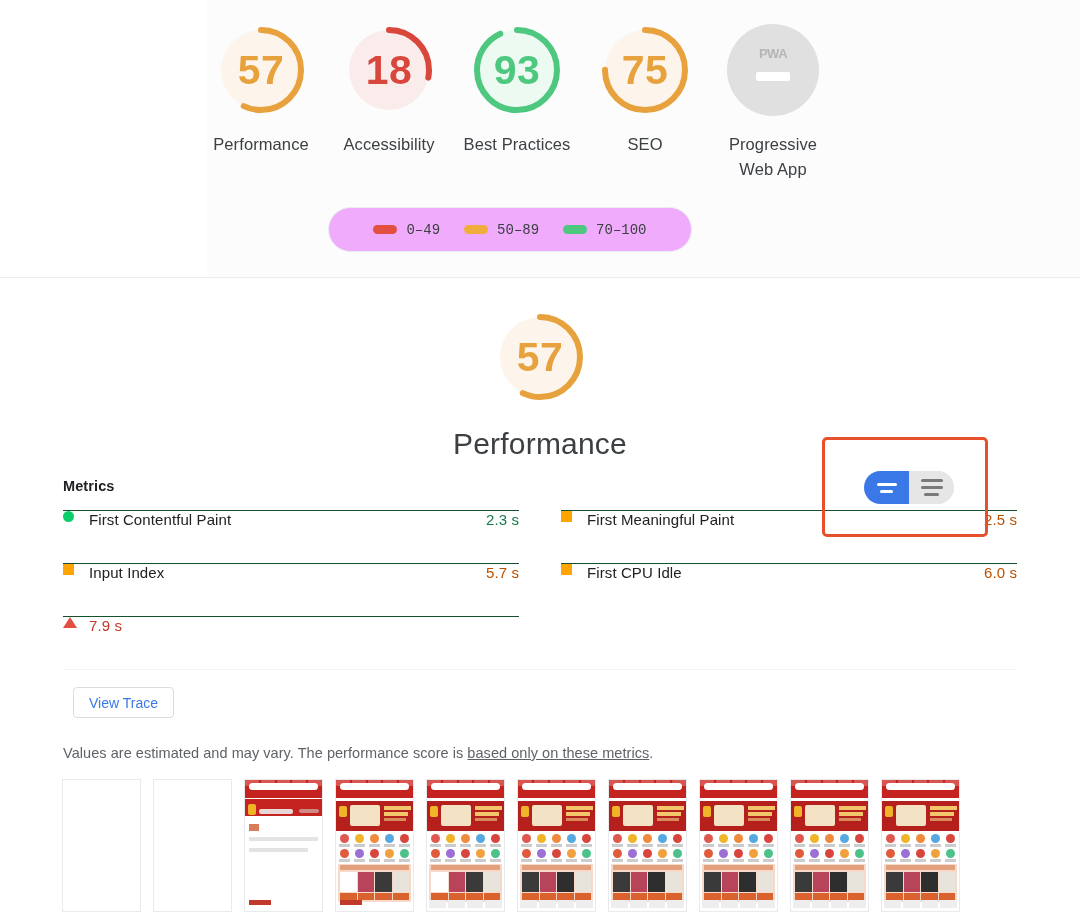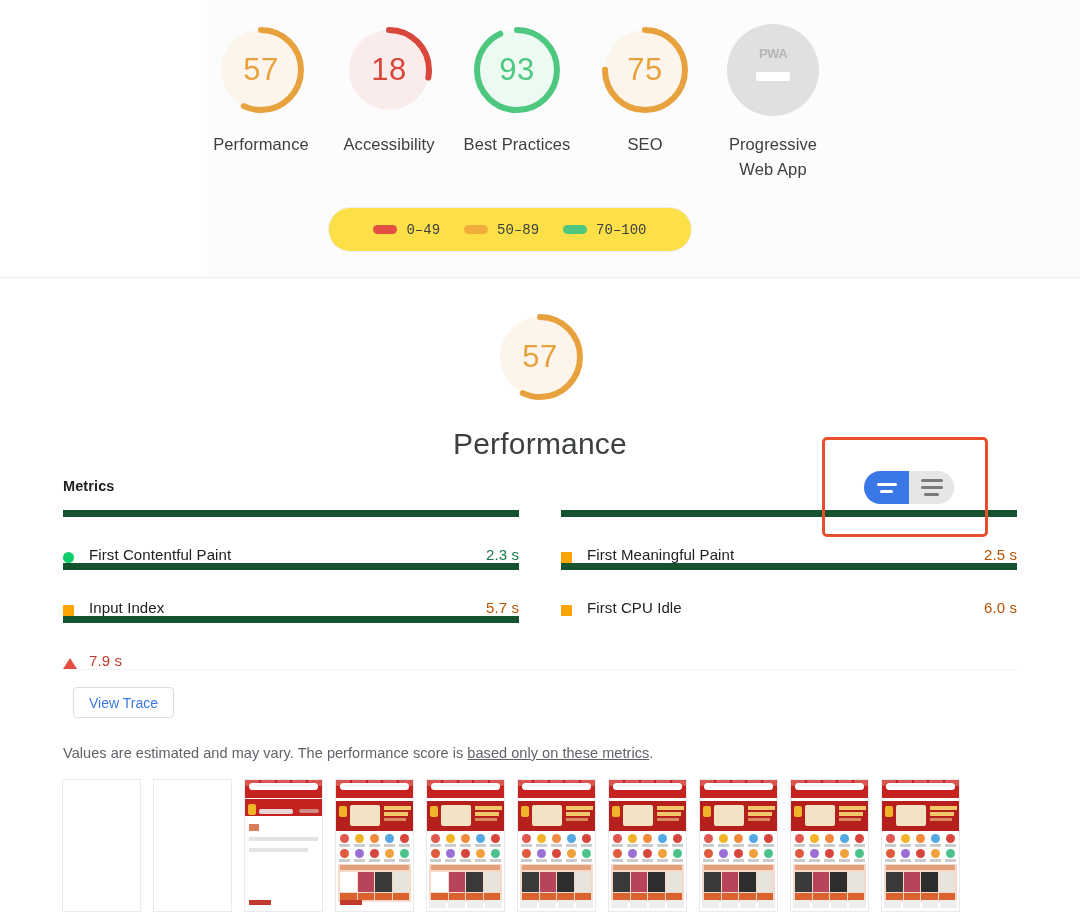--- a/index.html
+++ b/index.html
@@ -31,7 +31,7 @@
   .gauge-wrap svg { display:block; width:104px; height:104px; transform: rotate(-90deg); }
   .gauge-num {
     position: absolute; inset: 0; display:flex; align-items:center; justify-content:center;
-    font-size: 31px; font-weight: 400; letter-spacing: .5px;
+    font-size: 41px; font-weight: 700; letter-spacing: .5px;
   }
   .gauge-label {
     margin-top: 10px; font-size: 16.5px; color: #3c4043; line-height: 25px;

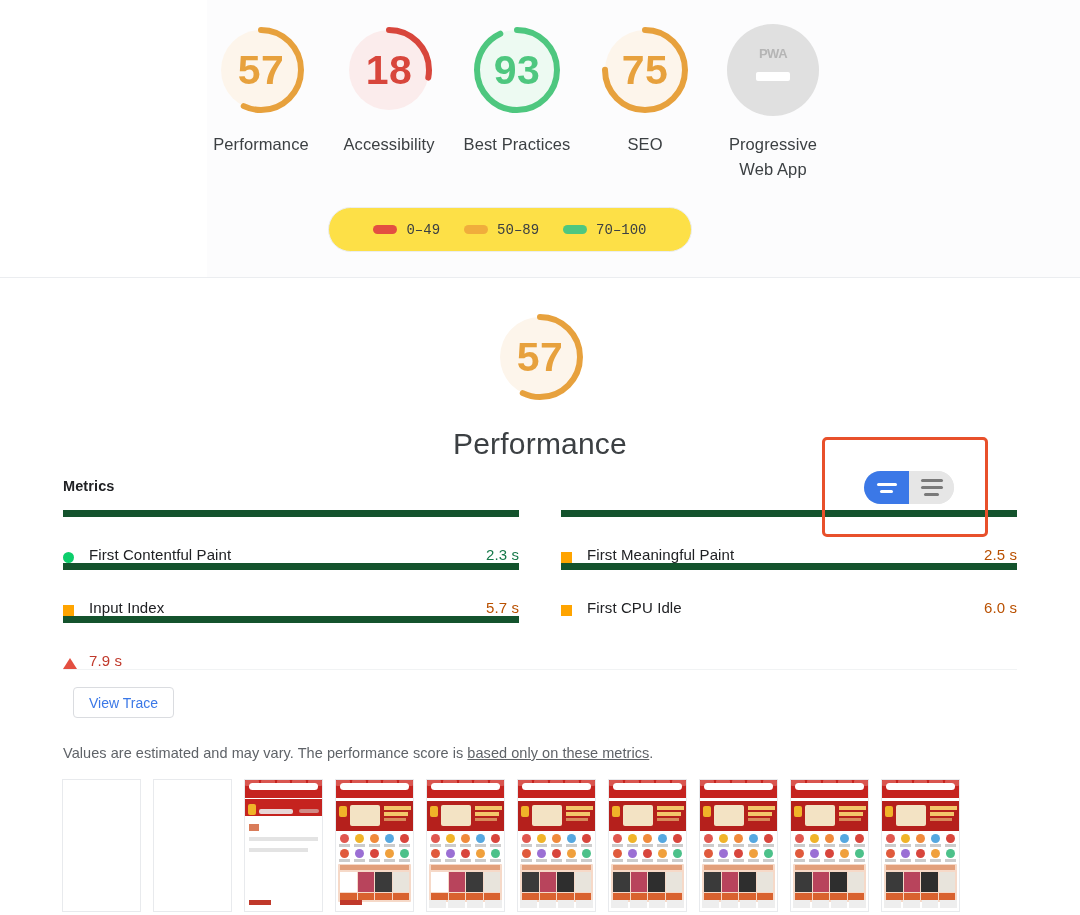--- a/index.html
+++ b/index.html
@@ -55,7 +55,7 @@
   .legend {
     position: absolute; left: 328px; top: 207px;
     width: 364px; height: 45px; border: 1px solid #ebedf0; border-radius: 24px;
-    background: #fde047; display:flex; align-items:center; justify-content:center; gap: 24px;
+    background: #f0abfc; display:flex; align-items:center; justify-content:center; gap: 24px;
   }
   .legend-item { display:flex; align-items:center; gap: 9px; }
   .legend-chip { width: 24px; height: 9px; border-radius: 5px; display:block; }

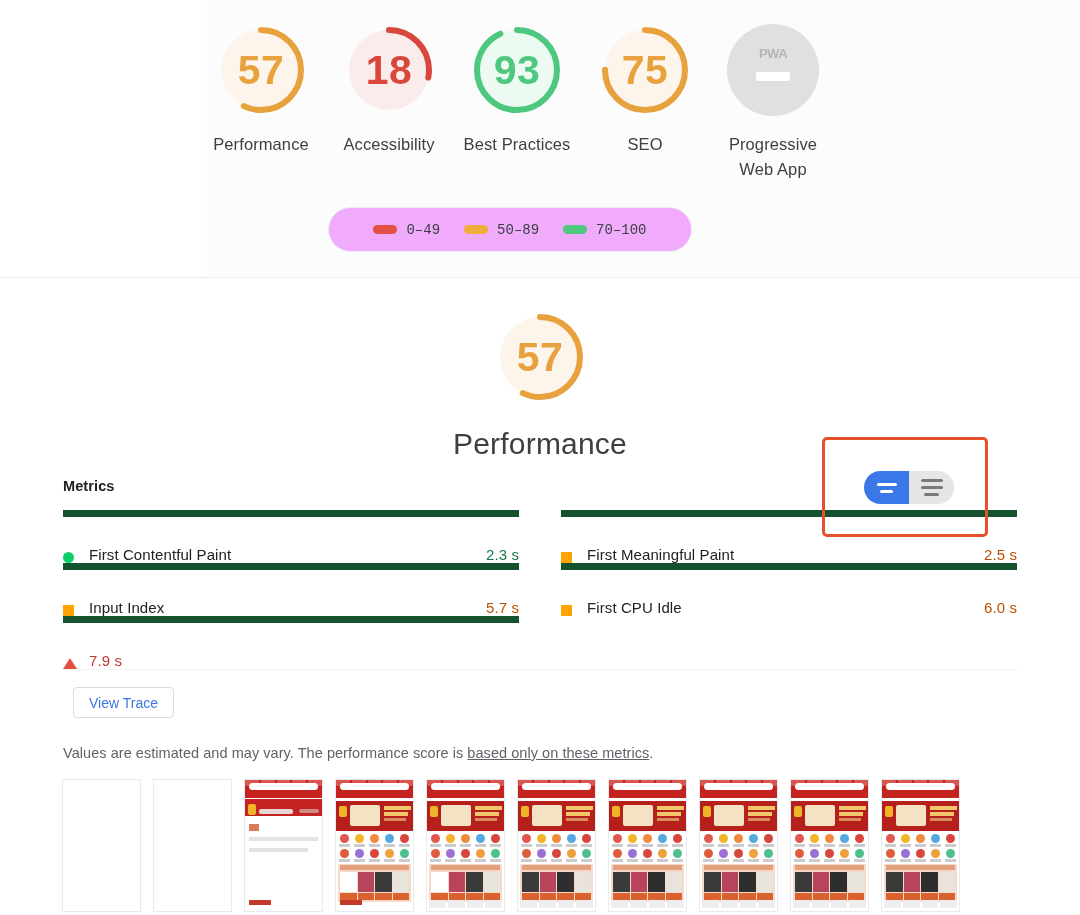--- a/index.html
+++ b/index.html
@@ -84,8 +84,8 @@
   }
   .metrics-col { flex: 1 1 0; min-width:0; }
   .metric-row {
-    display:flex; align-items:flex-end; height: 53px;
-    border-top: 7px solid #14532d;
+    display:flex; align-items:flex-start; height: 53px;
+    border-top: 1px solid #14532d;
     font-size: 15px;
   }
   .metric-row .ind { width: 26px; flex:0 0 26px; display:flex; align-items:center; }

